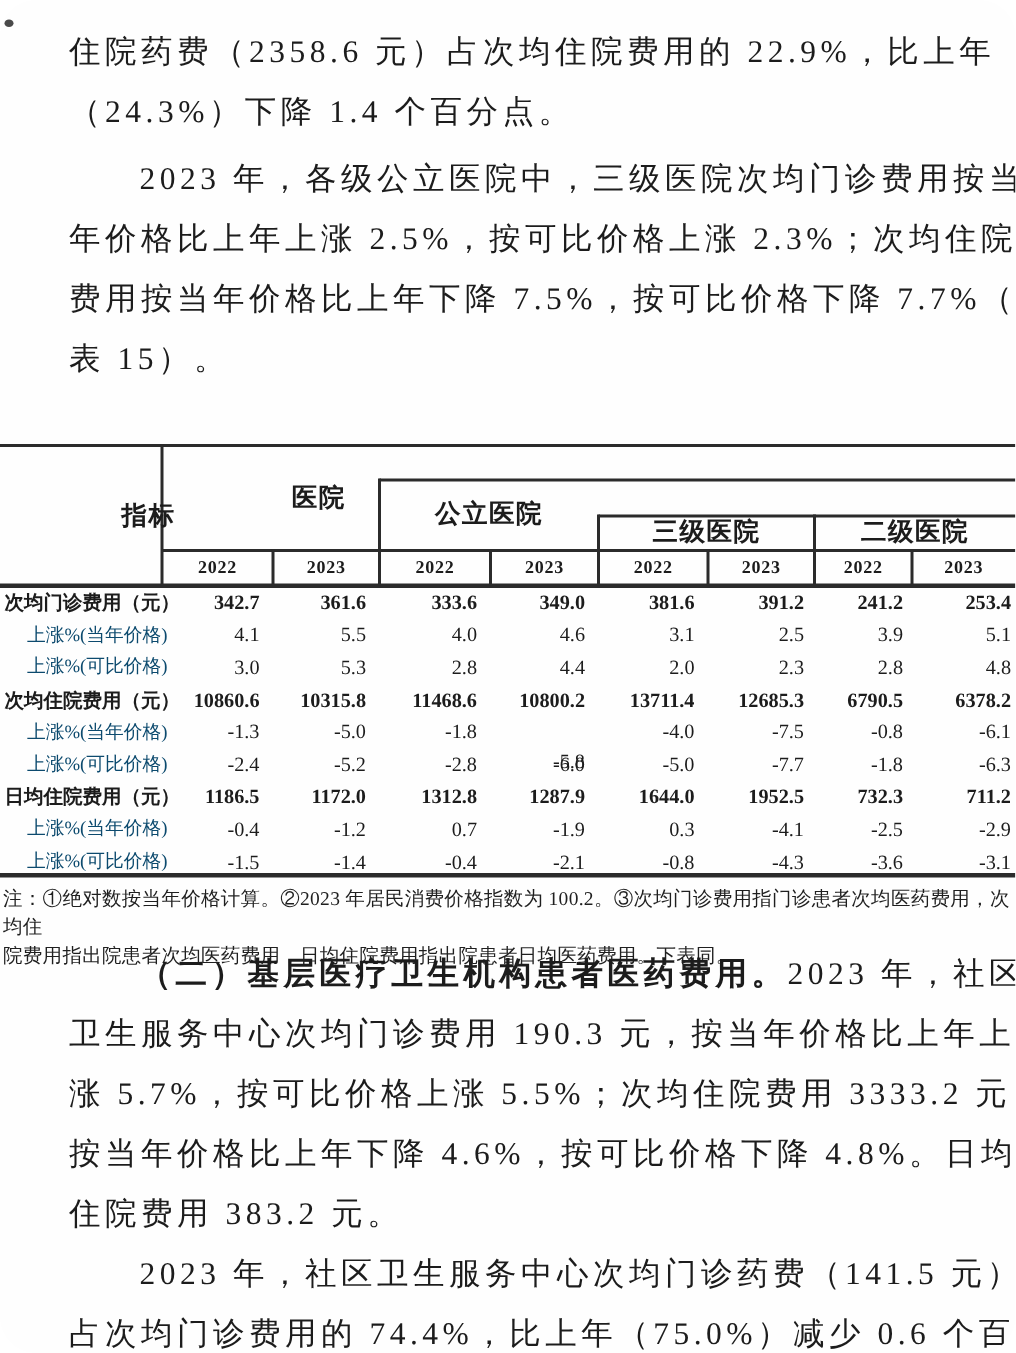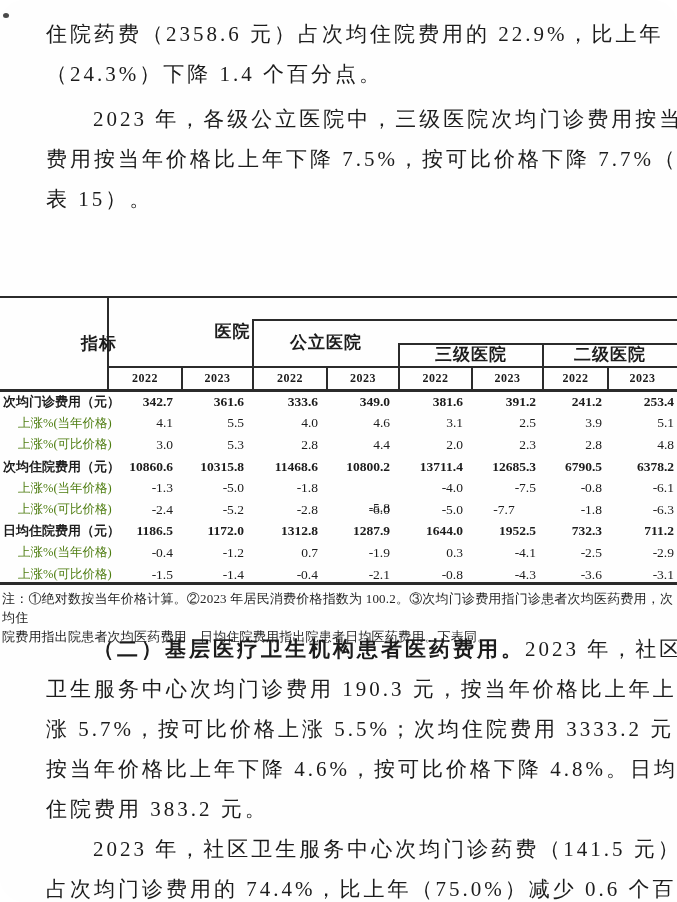--- a/index.html
+++ b/index.html
@@ -61,6 +61,7 @@
       <div class="tline">住院药费（2358.6 元）占次均住院费用的 22.9%，比上年</div>
       <div class="tline">（24.3%）下降 1.4 个百分点。</div>
       <div class="tline indent gap">2023 年，各级公立医院中，三级医院次均门诊费用按当</div>
+      <div class="tline">年价格比上年上涨 2.5%，按可比价格上涨 2.3%；次均住院</div>
       <div class="tline">费用按当年价格比上年下降 7.5%，按可比价格下降 7.7%（见</div>
       <div class="tline">表 15）。</div>
     </div>

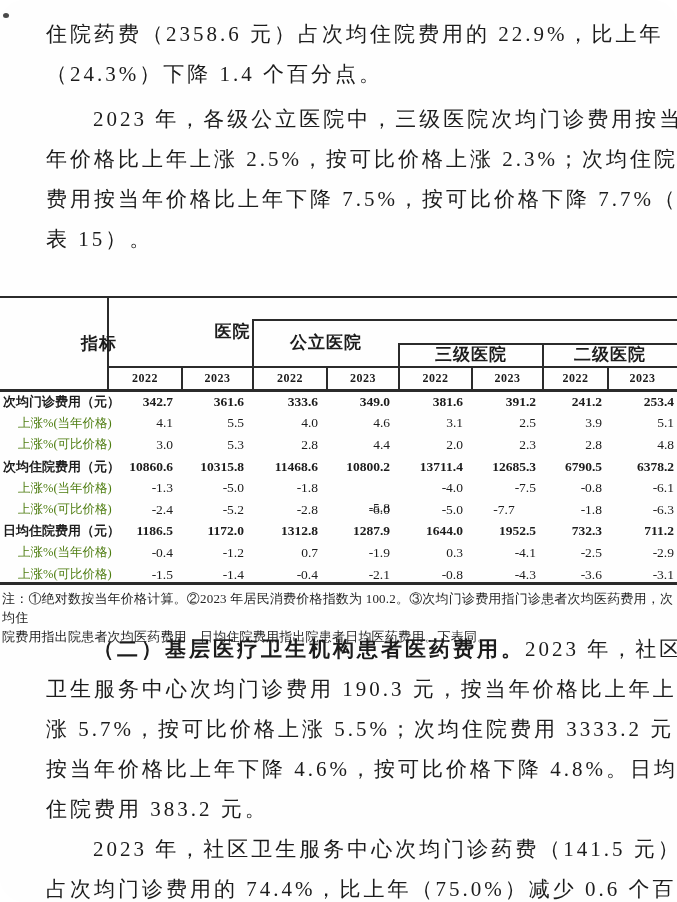--- a/index.html
+++ b/index.html
@@ -86,7 +86,7 @@
     <div class="vline" style="left:607px;top:70px;width:2px;height:24px;"></div>
 
     <div class="th-cell" style="left:0;top:0;width:108px;height:94px;margin-left:45px;">指标</div>
-    <div class="th-cell" style="left:124px;top:0;width:145px;height:70px;padding-left:36px;">医院</div>
+    <div class="th-cell" style="left:104px;top:0;width:145px;height:70px;padding-left:36px;">医院</div>
     <div class="th-cell" style="left:253px;top:23px;width:146px;height:47px;">公立医院</div>
     <div class="th-cell" style="left:399px;top:47px;width:144px;height:23px;">三级医院</div>
     <div class="th-cell" style="left:543px;top:47px;width:134px;height:23px;">二级医院</div>

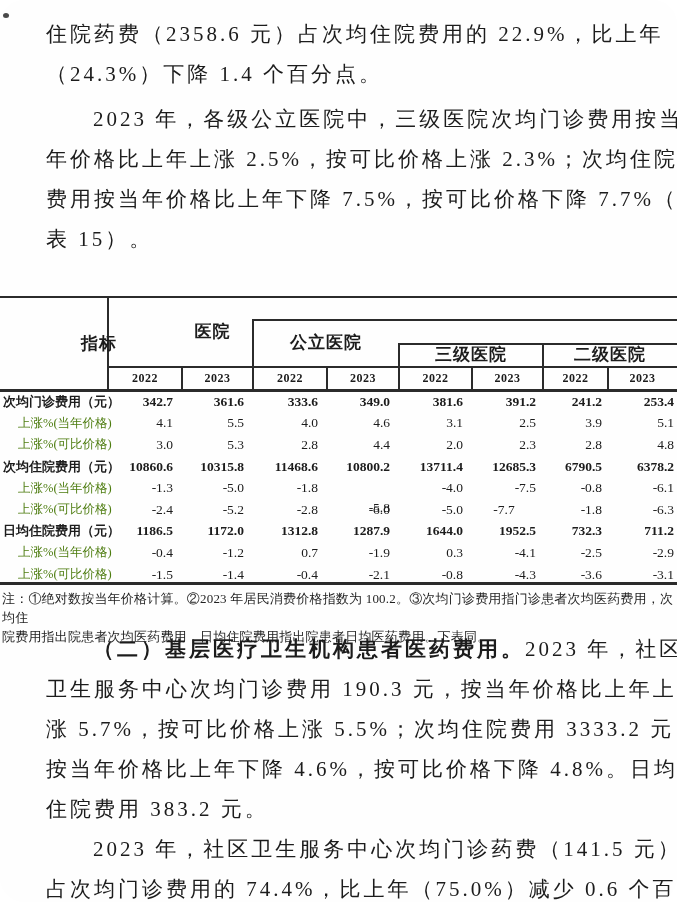--- a/index.html
+++ b/index.html
@@ -41,7 +41,7 @@
   .trow.main { font-weight:bold; }
   .trow .tcell { box-sizing:border-box; white-space:nowrap; }
   .trow .label { text-align:left; padding-left:3px; font-size:13px; }
-  .trow.sub .label { padding-left:18px; font-size:12.5px; color:#4d7c0f; }
+  .trow.sub .label { padding-left:18px; font-size:12.5px; color:#0c4a6e; }
   .trow .val { text-align:right; }
 
   

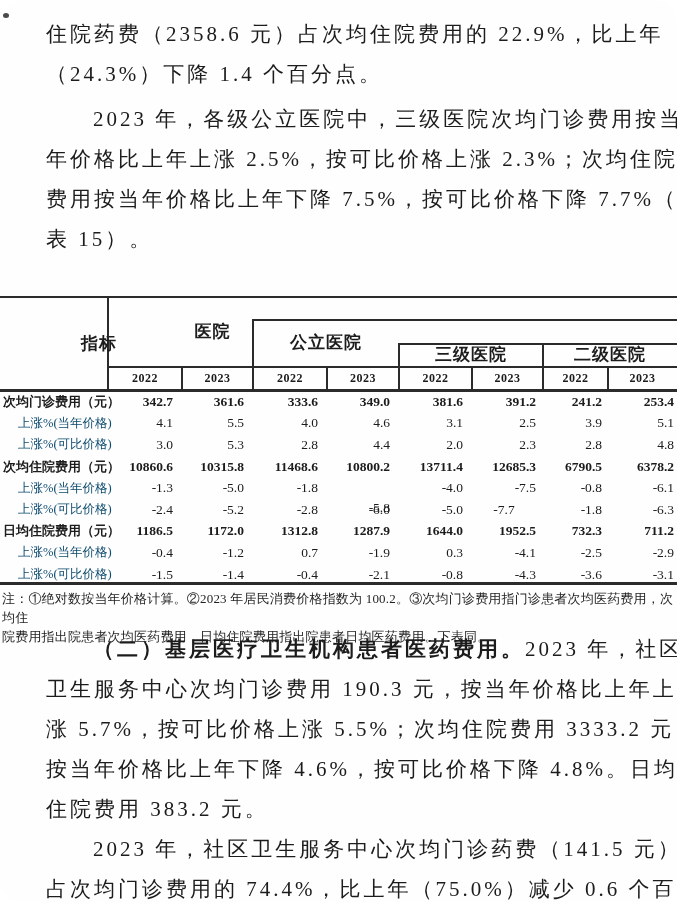--- a/index.html
+++ b/index.html
@@ -163,7 +163,7 @@
           <div class="tcell val" style="width: 74px; padding-right: 9px;">-2.8</div>
           <div class="tcell val" style="width: 72px; padding-right: 9px;">-6.0</div>
           <div class="tcell val" style="width: 73px; padding-right: 9px;">-5.0</div>
-          <div class="tcell val" style="width: 71px; padding-right: 7px; text-align: center;">-7.7</div>
+          <div class="tcell val" style="width: 71px; padding-right: 7px;">-7.7</div>
           <div class="tcell val" style="width: 65px; padding-right: 6px;">-1.8</div>
           <div class="tcell val" style="width: 69px; padding-right: 3px;">-6.3</div>
         </div>

